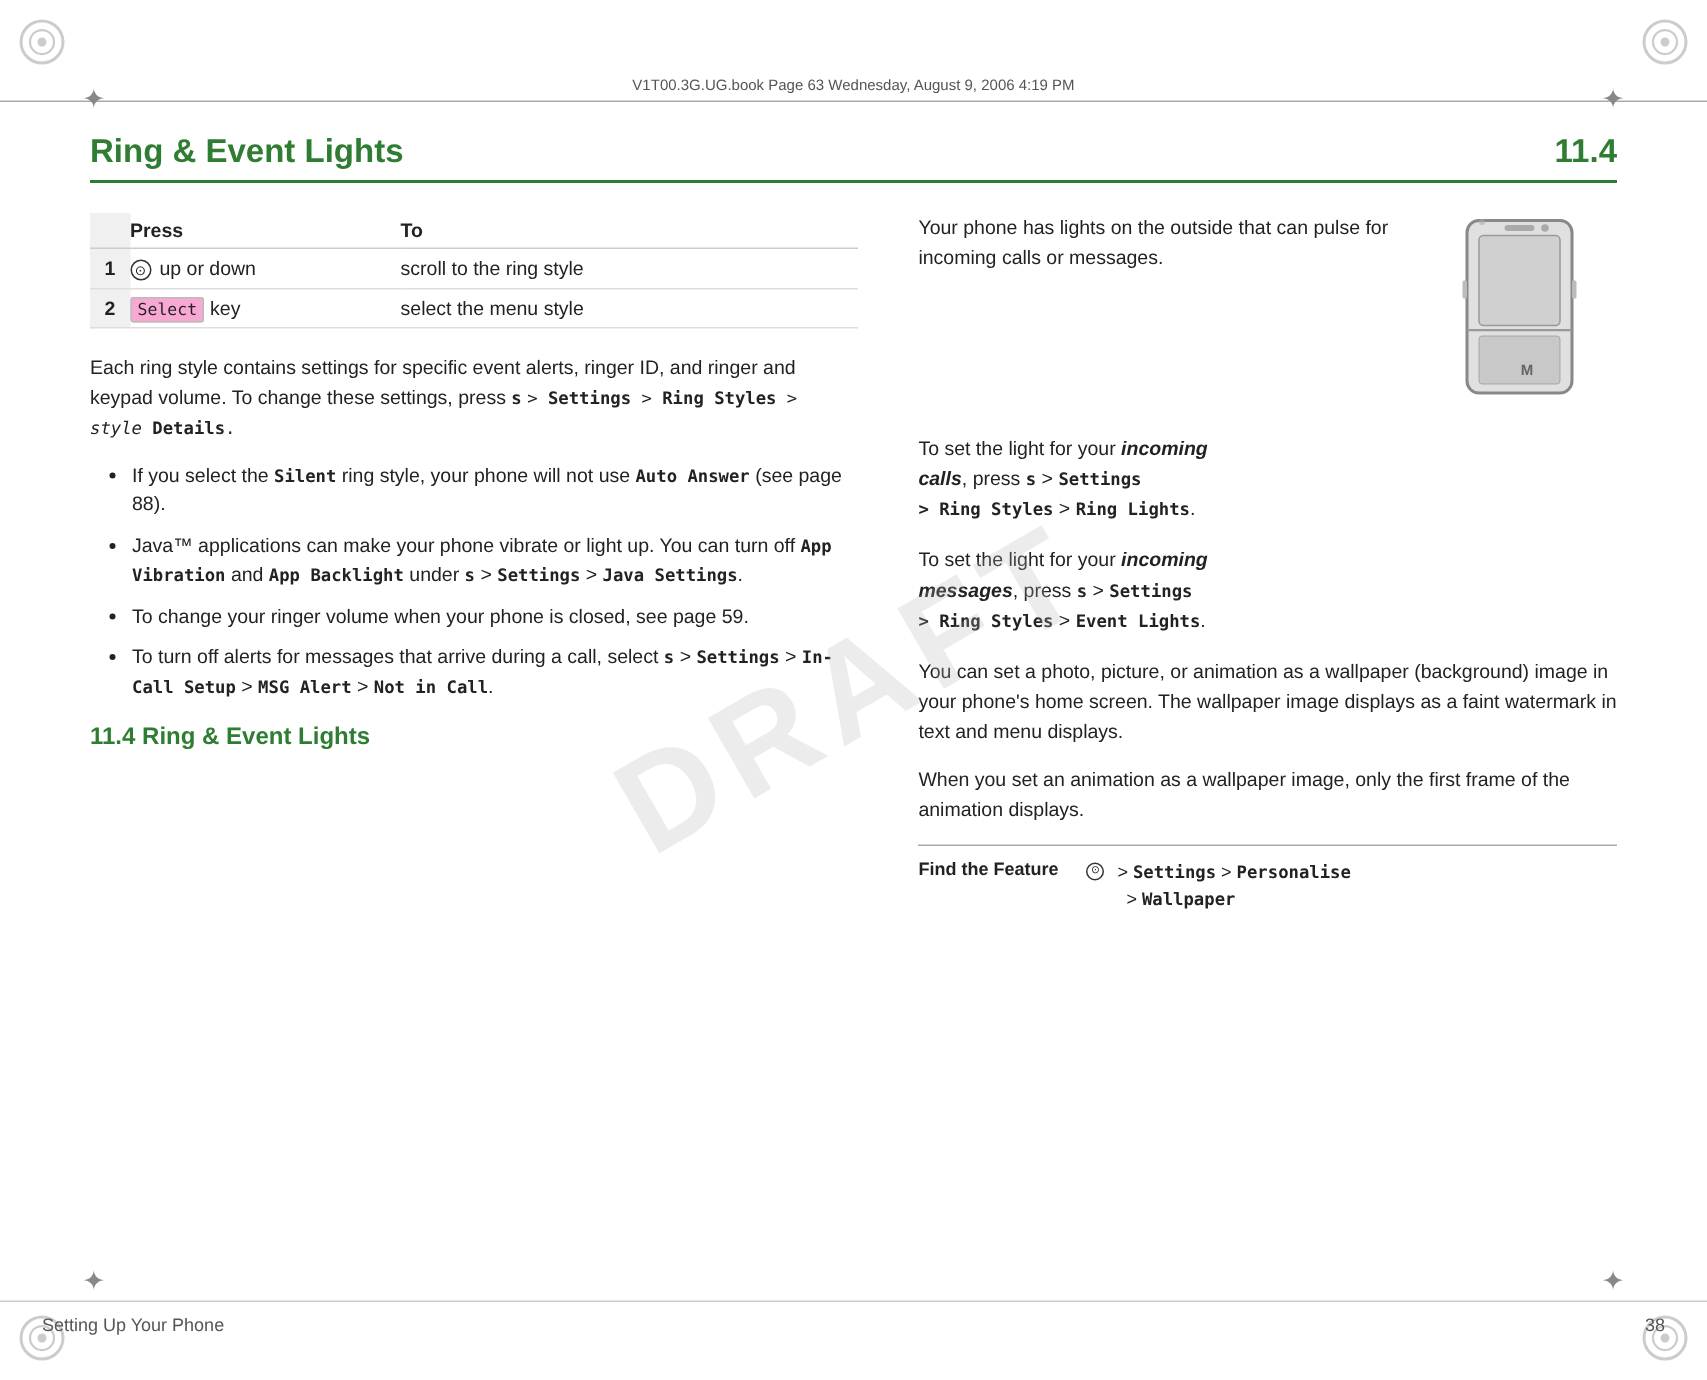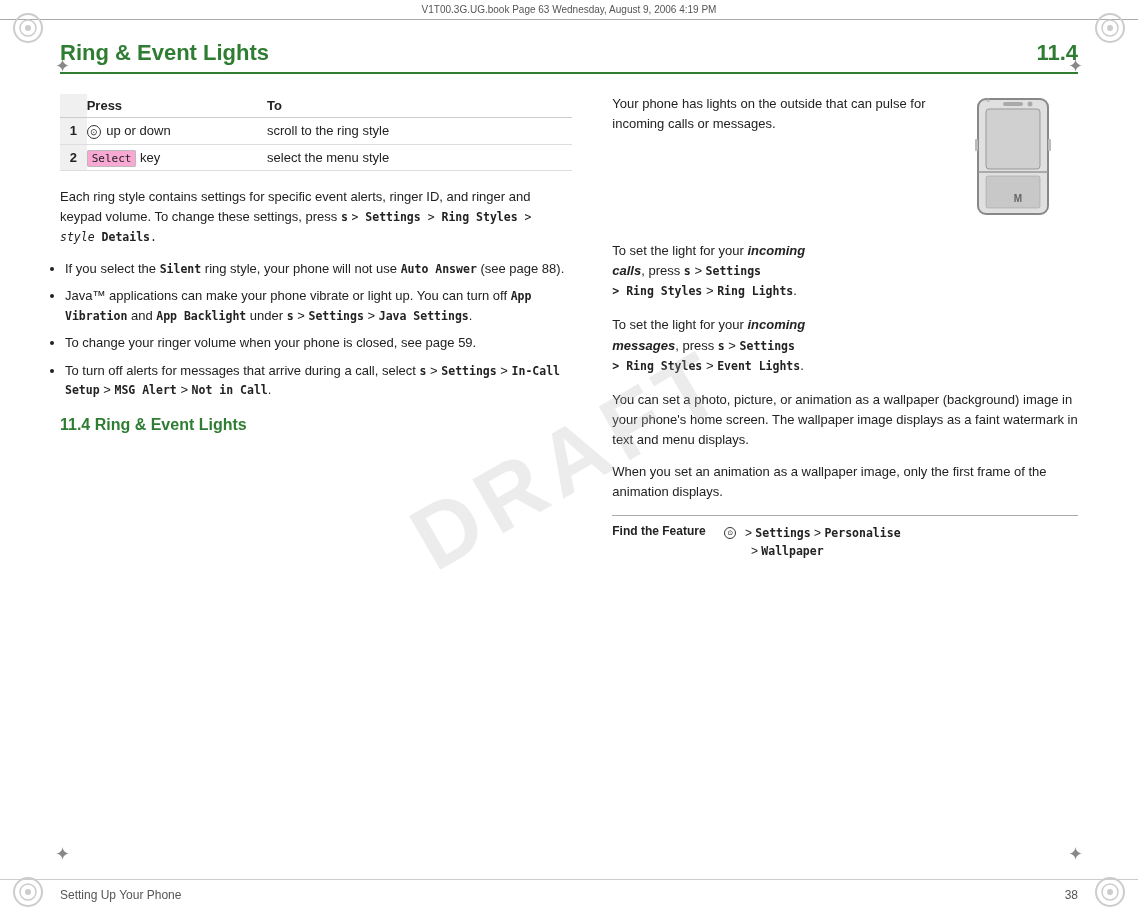--- a/index.html
+++ b/index.html
@@ -24,6 +24,7 @@
       display: flex;
       justify-content: center;
       align-items: center;
+      margin-top: 48px;
     }
 
     

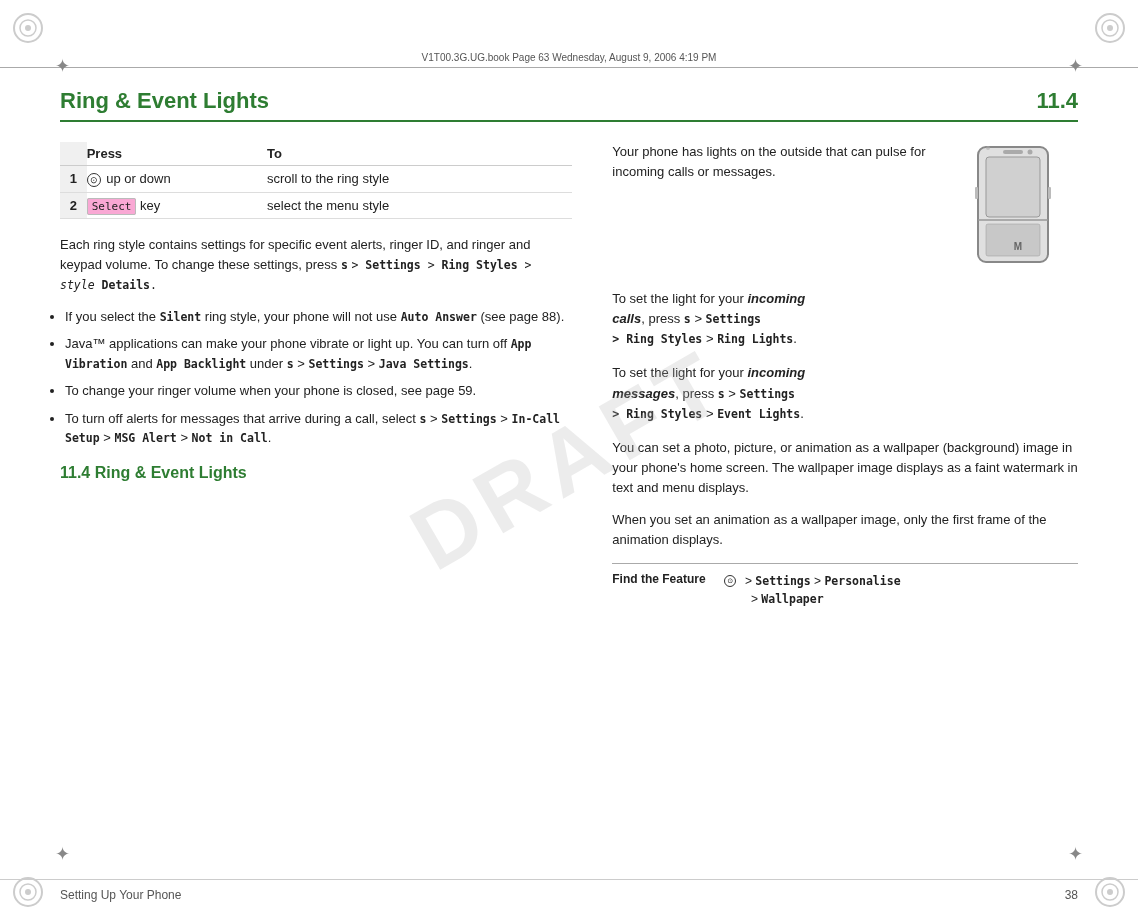--- a/index.html
+++ b/index.html
@@ -118,7 +118,7 @@
       margin-bottom: 12px;
     }
     .bullet-list {
-      margin-left: 5px;
+      margin-left: 28px;
       margin-bottom: 12px;
     }
     .bullet-list li {

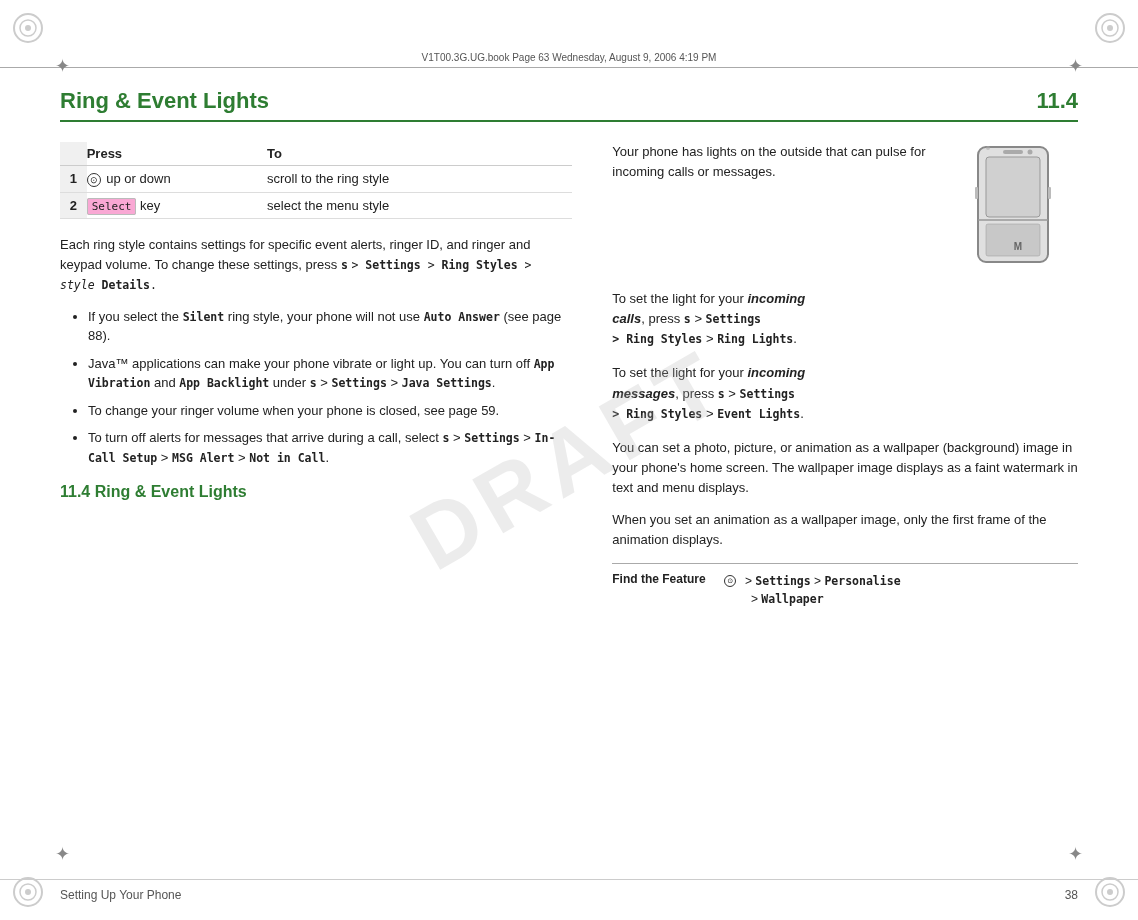--- a/index.html
+++ b/index.html
@@ -199,12 +199,12 @@
     
     .page-footer {
       position: absolute;
-      bottom: 18px;
+      bottom: 30px;
       left: 0;
       right: 0;
       display: flex;
       justify-content: flex-end;
-      padding: 0 60px;
+      padding: 0 28px;
       font-size: 12px;
       color: #555;
       border-top: 1px solid #ccc;

